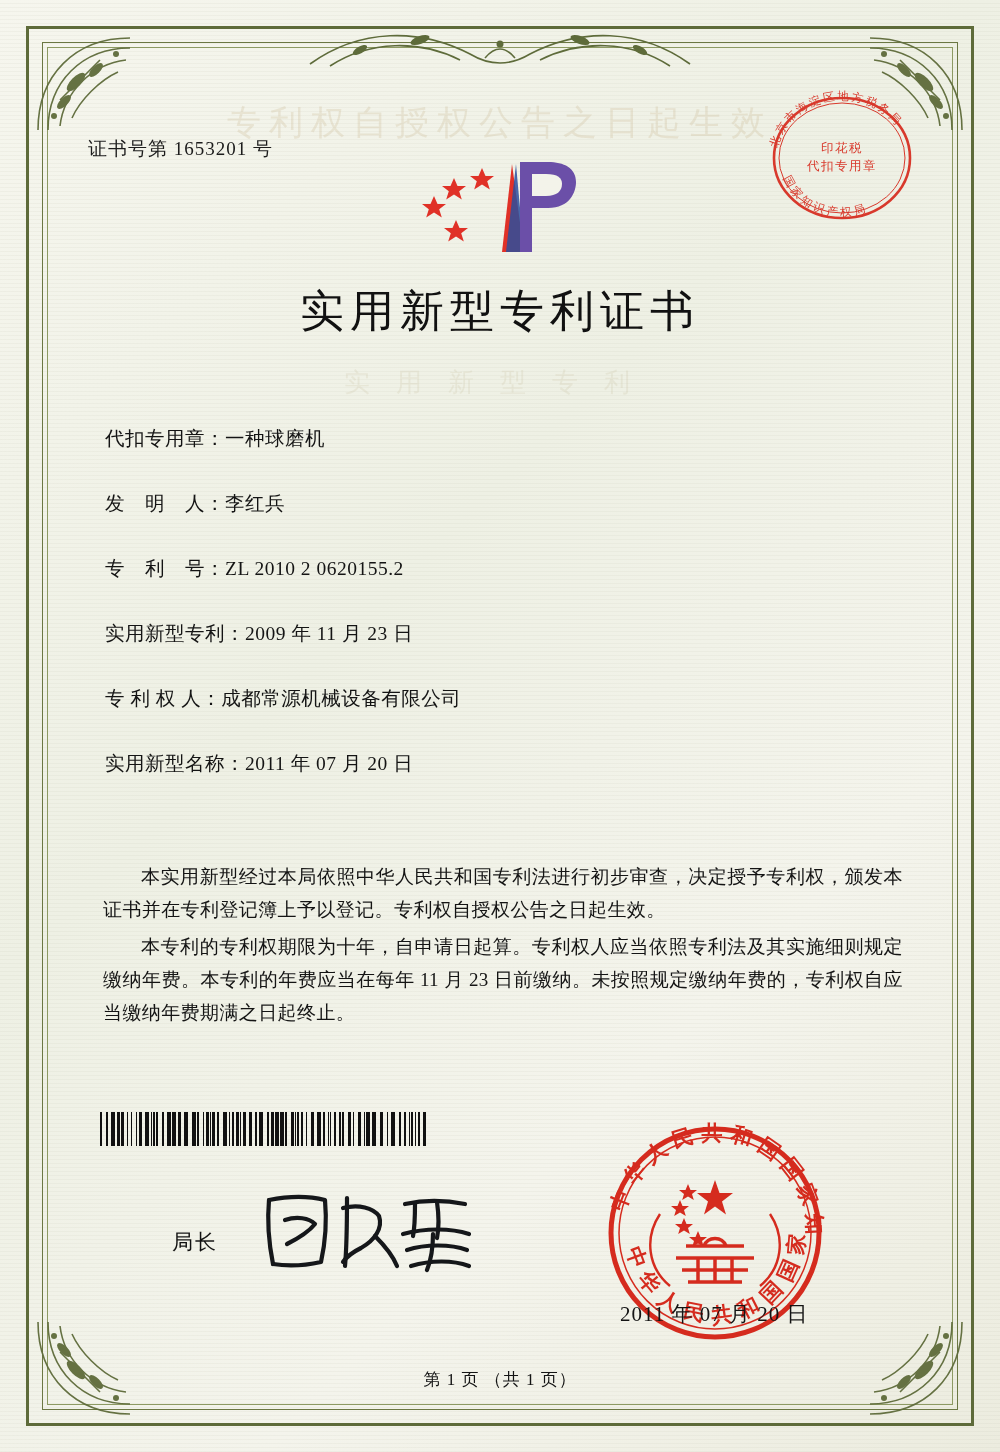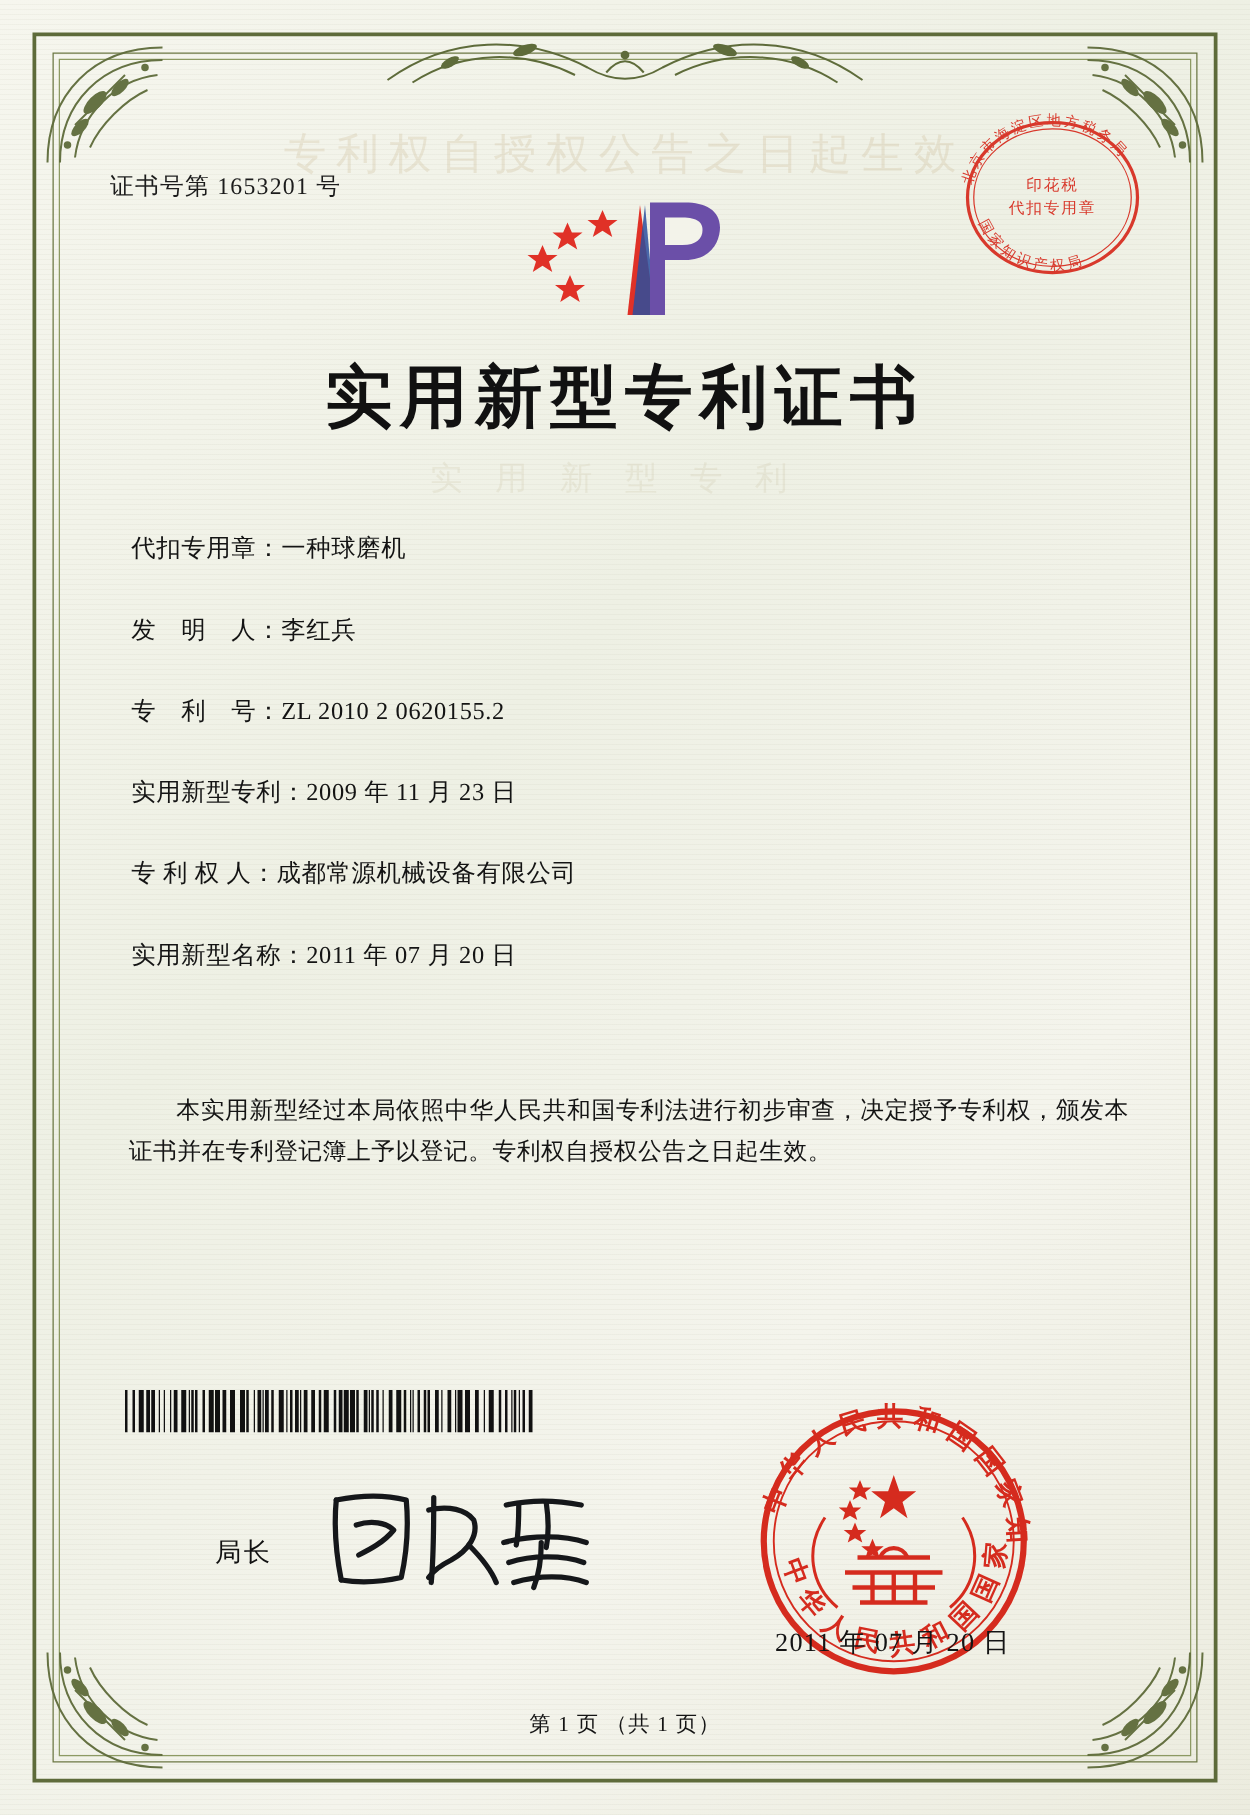--- a/index.html
+++ b/index.html
@@ -120,8 +120,8 @@
     position: absolute;
     left: 0; right: 0; top: 282px;
     text-align: center;
-    font-size: 54px;
-    font-weight: bold;
+    font-size: 44px;
+    font-weight: normal;
     letter-spacing: 6px;
     color: #111;
     font-family: "DejaVu Sans", "Liberation Sans", sans-serif;

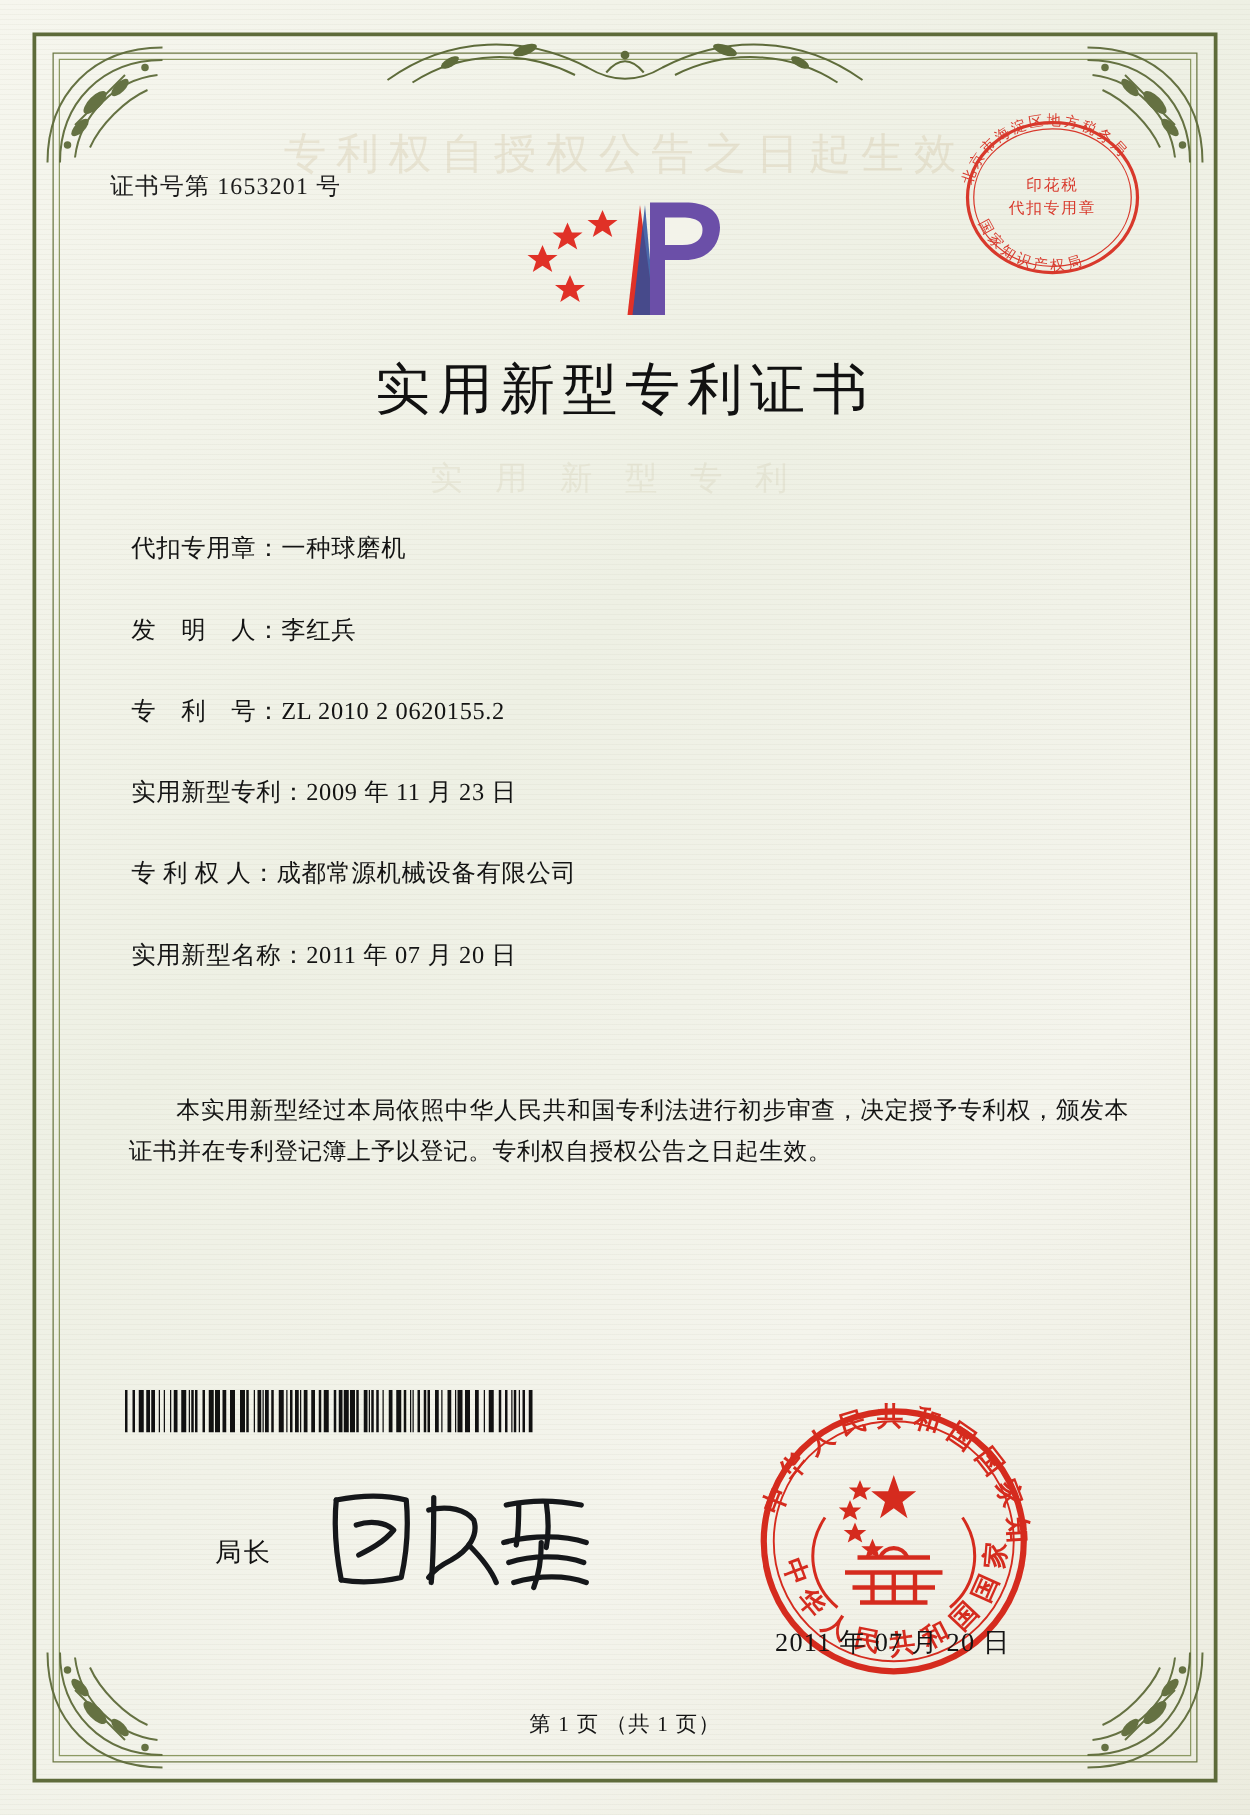--- a/index.html
+++ b/index.html
@@ -155,7 +155,7 @@
     letter-spacing: 0.4px;
   }
   .body-text p {
-    margin: 12px 0 4px 0;
+    margin: 0 0 4px 0;
     text-indent: 38px;
   }
 

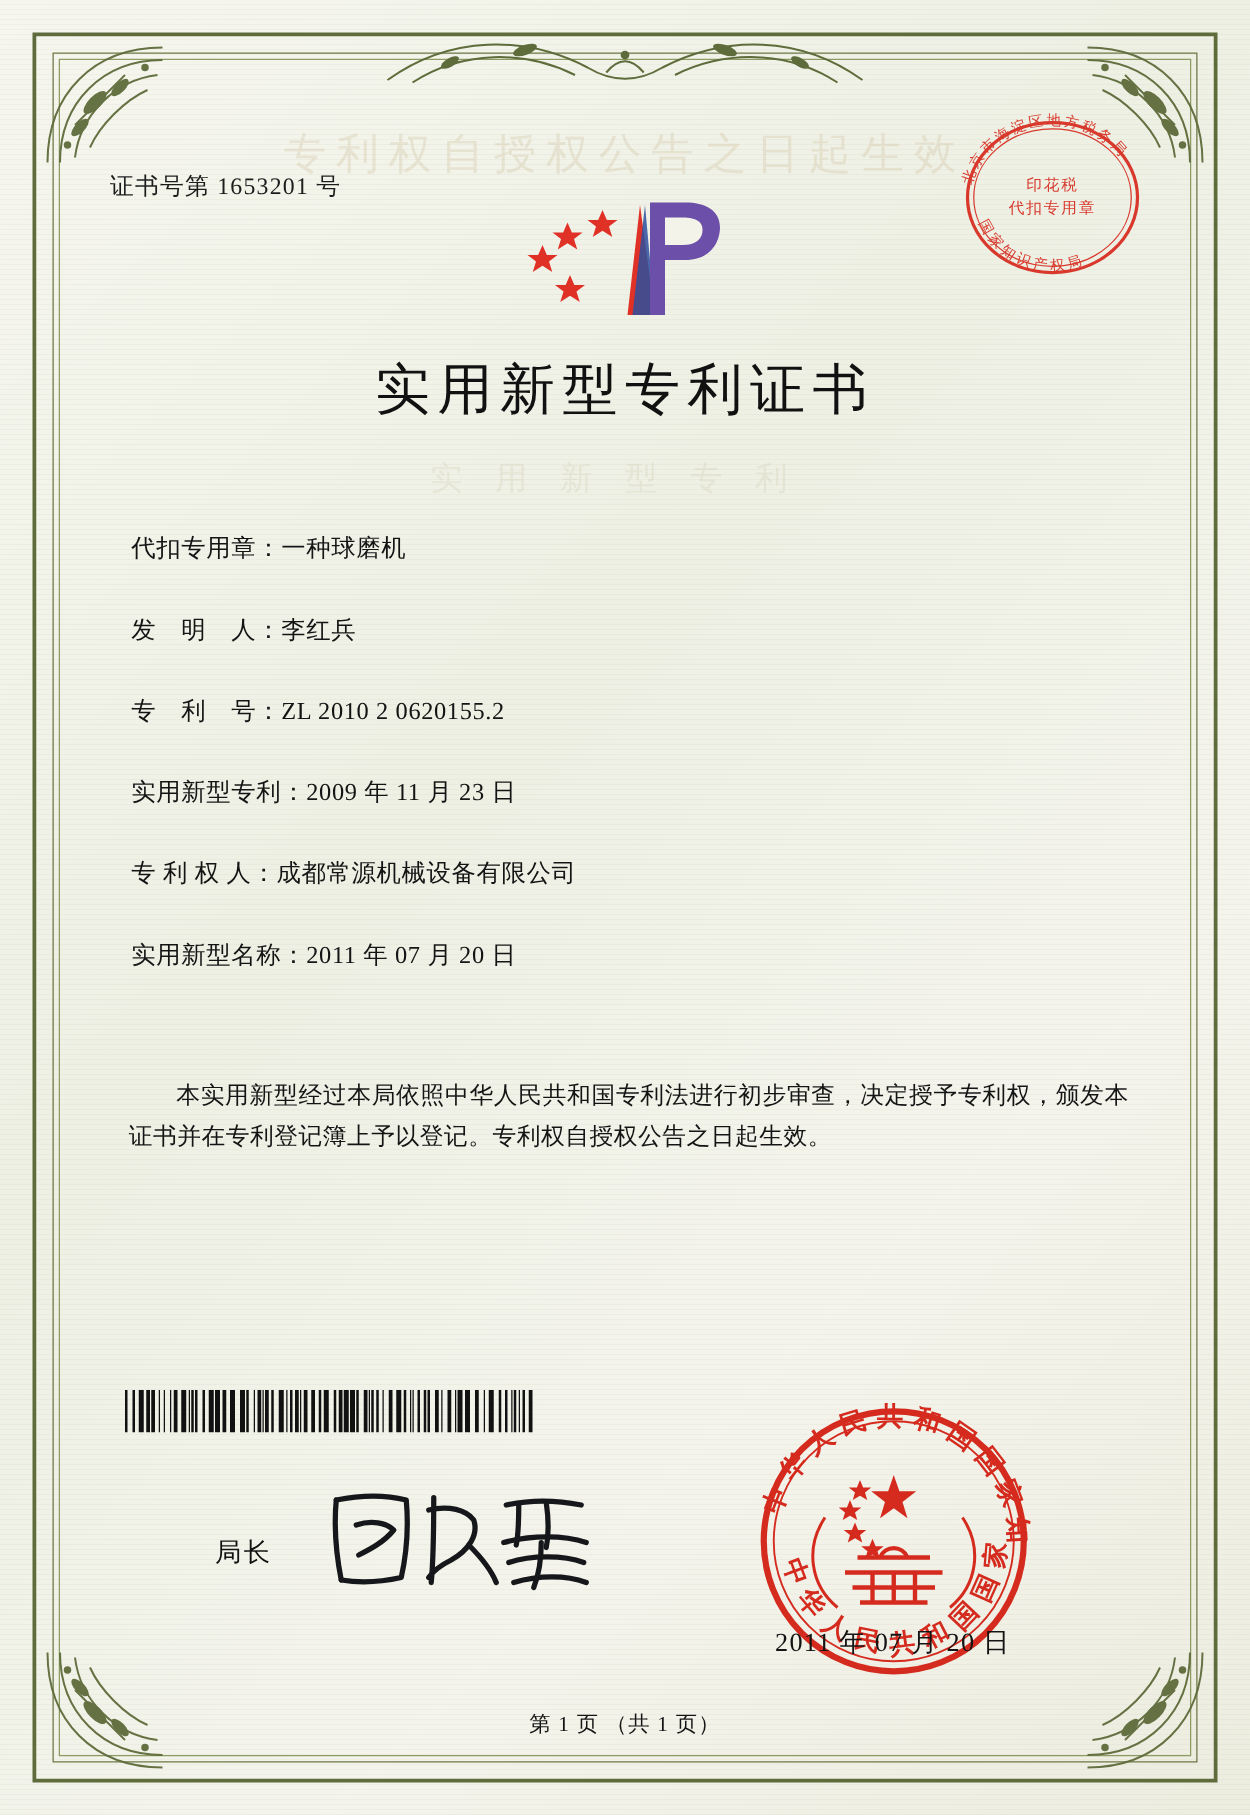--- a/index.html
+++ b/index.html
@@ -380,6 +380,7 @@
 
   <div class="body-text">
     <p>本实用新型经过本局依照中华人民共和国专利法进行初步审查，决定授予专利权，颁发本证书并在专利登记簿上予以登记。专利权自授权公告之日起生效。</p>
+    <p>本专利的专利权期限为十年，自申请日起算。专利权人应当依照专利法及其实施细则规定缴纳年费。本专利的年费应当在每年 11 月 23 日前缴纳。未按照规定缴纳年费的，专利权自应当缴纳年费期满之日起终止。</p>
   </div>
 
   <div class="barcode" id="barcode">

